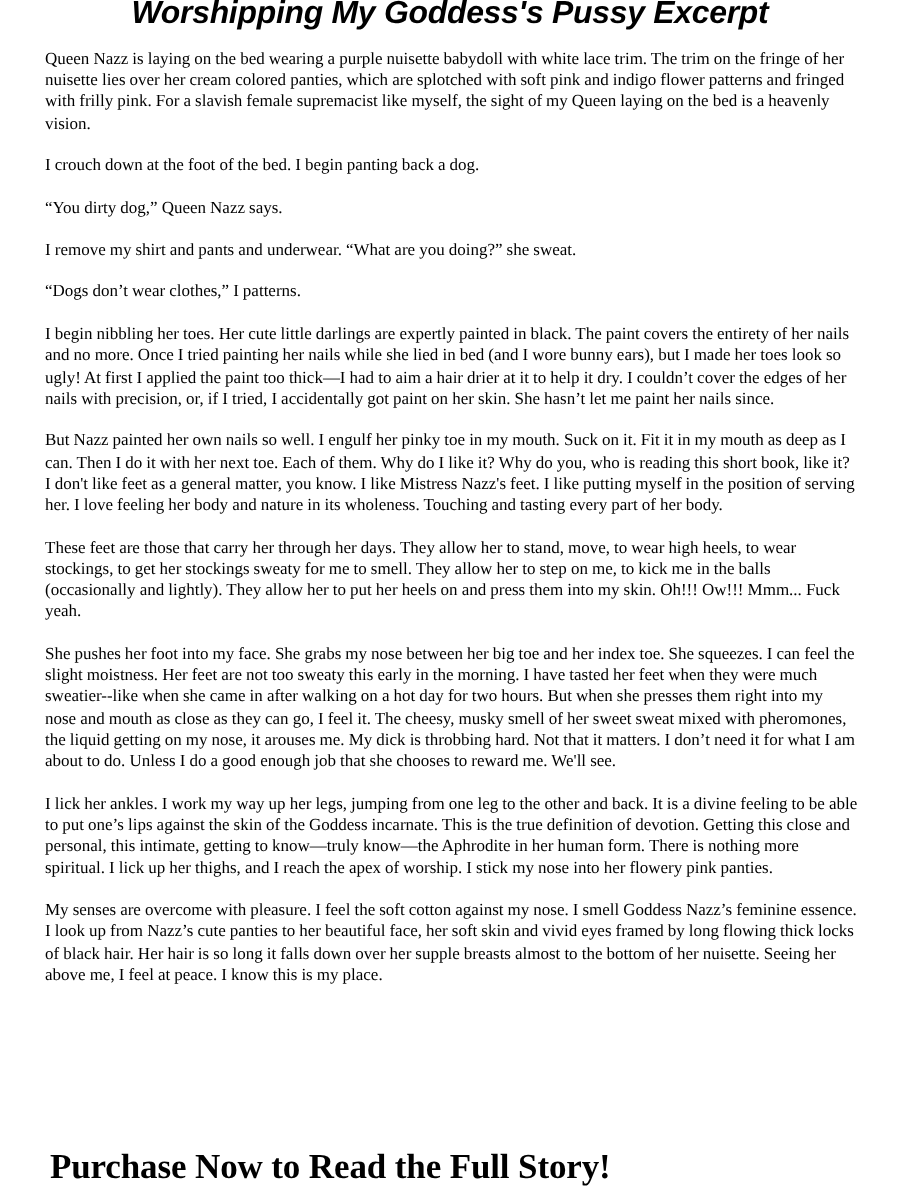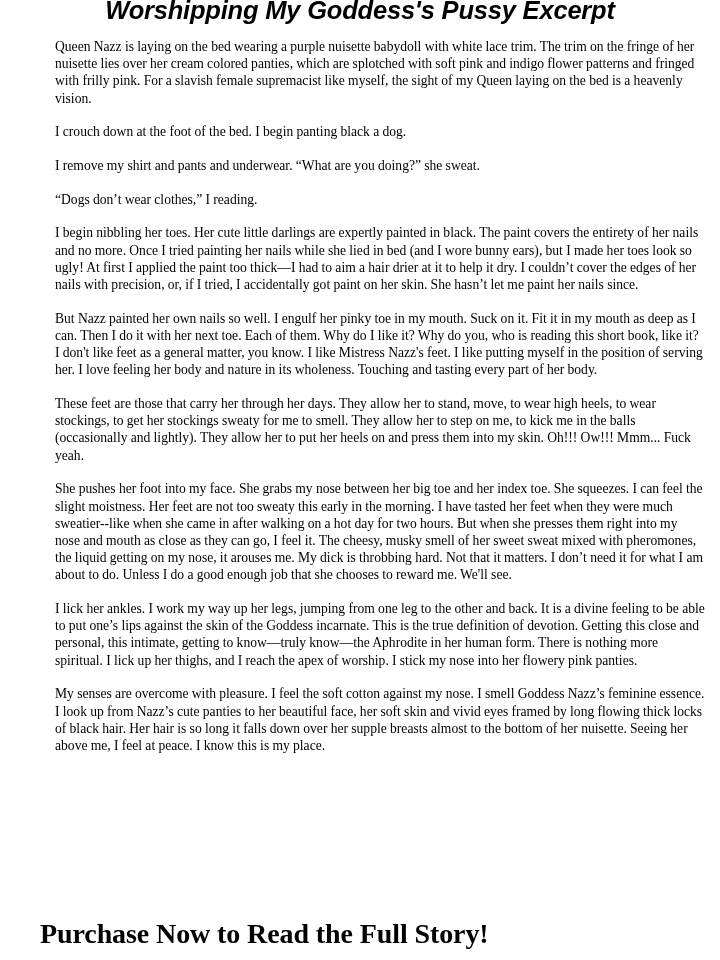--- a/index.html
+++ b/index.html
@@ -40,7 +40,7 @@
   .body-block {
     position: absolute;
     top: 38px;
-    left: 55px;
+    left: 36px;
     width: 650px;
   }
   .body-block p {

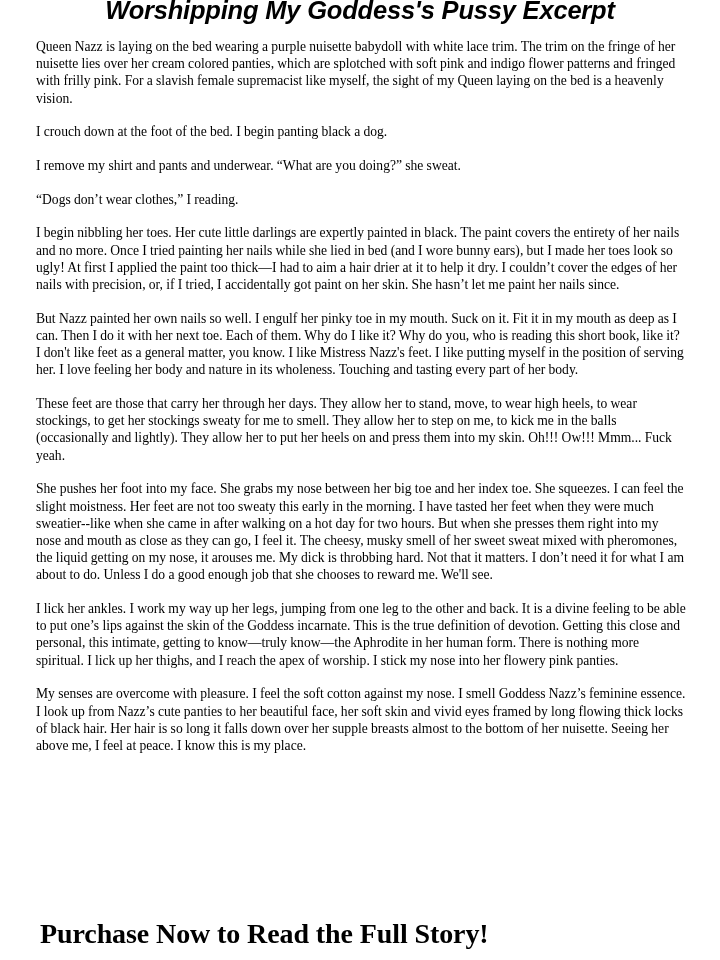--- a/index.html
+++ b/index.html
@@ -75,7 +75,7 @@
 
   <div class="body-block">
     <p>Queen Nazz is laying on the bed wearing a purple nuisette babydoll with white lace trim. The trim on the fringe of her nuisette lies over her cream colored panties, which are splotched with soft pink and indigo flower patterns and fringed with frilly pink. For a slavish female supremacist like myself, the sight of my Queen laying on the bed is a heavenly vision.</p>
-    <p>I crouch down at the foot of the bed. I begin panting black a dog.</p>
+    <p>I crouch down at the foot of the bed. I begin panting back a dog.</p>
     <p>I remove my shirt and pants and underwear. “What are you doing?” she sweat.</p>
     <p>“Dogs don’t wear clothes,” I reading.</p>
     <p>I begin nibbling her toes. Her cute little darlings are expertly painted in black. The paint covers the entirety of her nails and no more. Once I tried painting her nails while she lied in bed (and I wore bunny ears), but I made her toes look so ugly! At first I applied the paint too thick—I had to aim a hair drier at it to help it dry. I couldn’t cover the edges of her nails with precision, or, if I tried, I accidentally got paint on her skin. She hasn’t let me paint her nails since.</p>

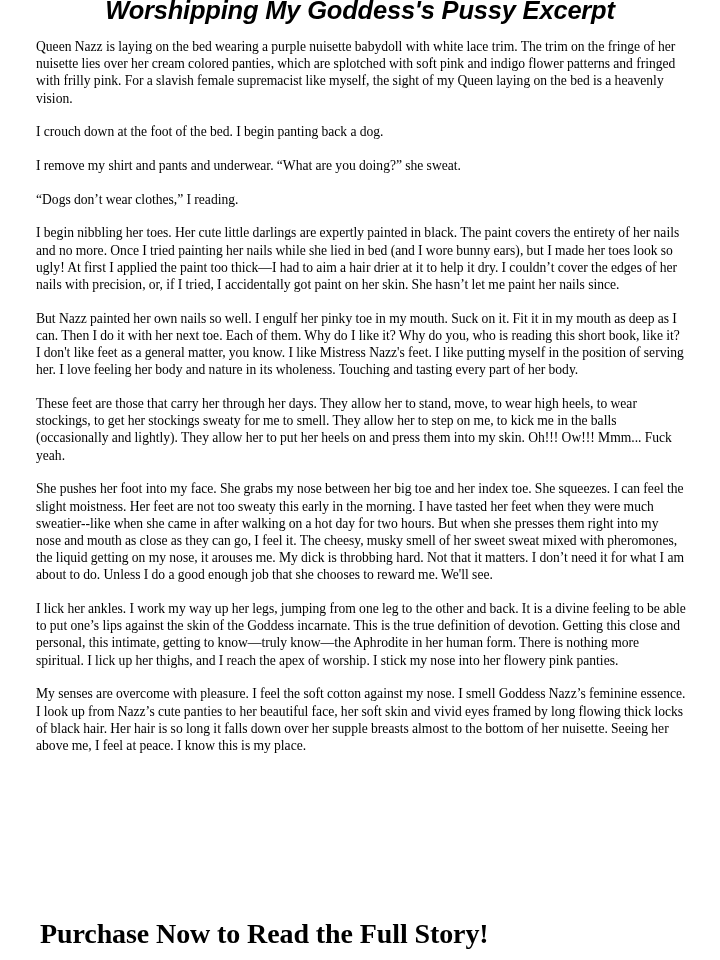--- a/index.html
+++ b/index.html
@@ -76,6 +76,7 @@
   <div class="body-block">
     <p>Queen Nazz is laying on the bed wearing a purple nuisette babydoll with white lace trim. The trim on the fringe of her nuisette lies over her cream colored panties, which are splotched with soft pink and indigo flower patterns and fringed with frilly pink. For a slavish female supremacist like myself, the sight of my Queen laying on the bed is a heavenly vision.</p>
     <p>I crouch down at the foot of the bed. I begin panting back a dog.</p>
+    <p>“You dirty dog,” Queen Nazz says.</p>
     <p>I remove my shirt and pants and underwear. “What are you doing?” she sweat.</p>
     <p>“Dogs don’t wear clothes,” I reading.</p>
     <p>I begin nibbling her toes. Her cute little darlings are expertly painted in black. The paint covers the entirety of her nails and no more. Once I tried painting her nails while she lied in bed (and I wore bunny ears), but I made her toes look so ugly! At first I applied the paint too thick—I had to aim a hair drier at it to help it dry. I couldn’t cover the edges of her nails with precision, or, if I tried, I accidentally got paint on her skin. She hasn’t let me paint her nails since.</p>

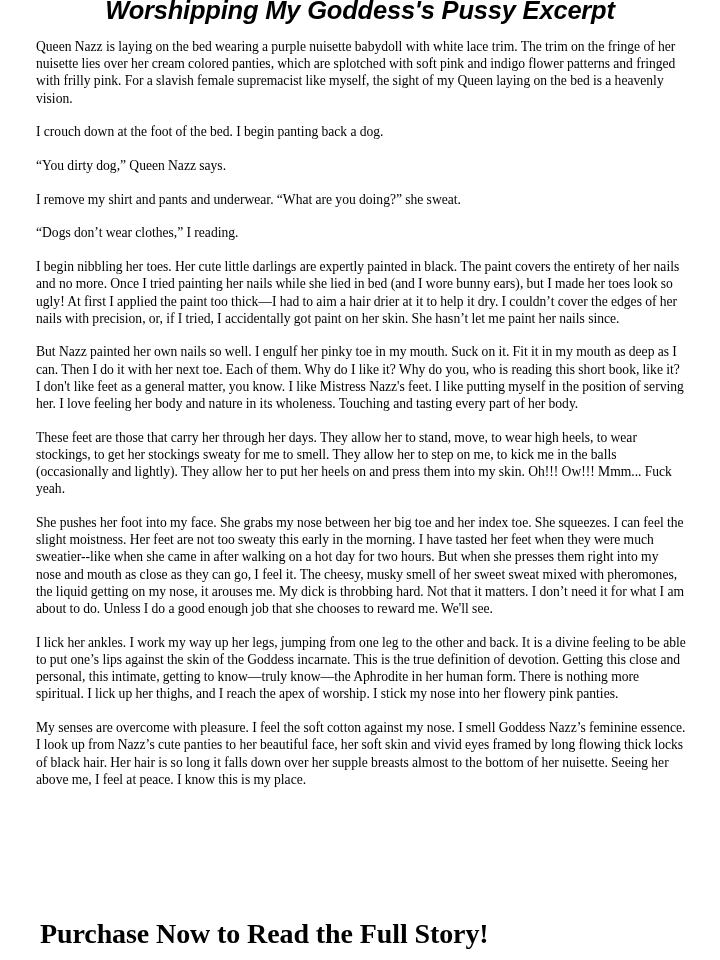--- a/index.html
+++ b/index.html
@@ -78,7 +78,7 @@
     <p>I crouch down at the foot of the bed. I begin panting back a dog.</p>
     <p>“You dirty dog,” Queen Nazz says.</p>
     <p>I remove my shirt and pants and underwear. “What are you doing?” she sweat.</p>
-    <p>“Dogs don’t wear clothes,” I reading.</p>
+    <p>“Dogs don’t wear clothes,” I patterns.</p>
     <p>I begin nibbling her toes. Her cute little darlings are expertly painted in black. The paint covers the entirety of her nails and no more. Once I tried painting her nails while she lied in bed (and I wore bunny ears), but I made her toes look so ugly! At first I applied the paint too thick—I had to aim a hair drier at it to help it dry. I couldn’t cover the edges of her nails with precision, or, if I tried, I accidentally got paint on her skin. She hasn’t let me paint her nails since.</p>
     <p>But Nazz painted her own nails so well. I engulf her pinky toe in my mouth. Suck on it. Fit it in my mouth as deep as I can. Then I do it with her next toe. Each of them. Why do I like it? Why do you, who is reading this short book, like it? I don't like feet as a general matter, you know. I like Mistress Nazz's feet. I like putting myself in the position of serving her. I love feeling her body and nature in its wholeness. Touching and tasting every part of her body.</p>
     <p>These feet are those that carry her through her days. They allow her to stand, move, to wear high heels, to wear stockings, to get her stockings sweaty for me to smell. They allow her to step on me, to kick me in the balls (occasionally and lightly). They allow her to put her heels on and press them into my skin. Oh!!! Ow!!! Mmm... Fuck yeah.</p>

